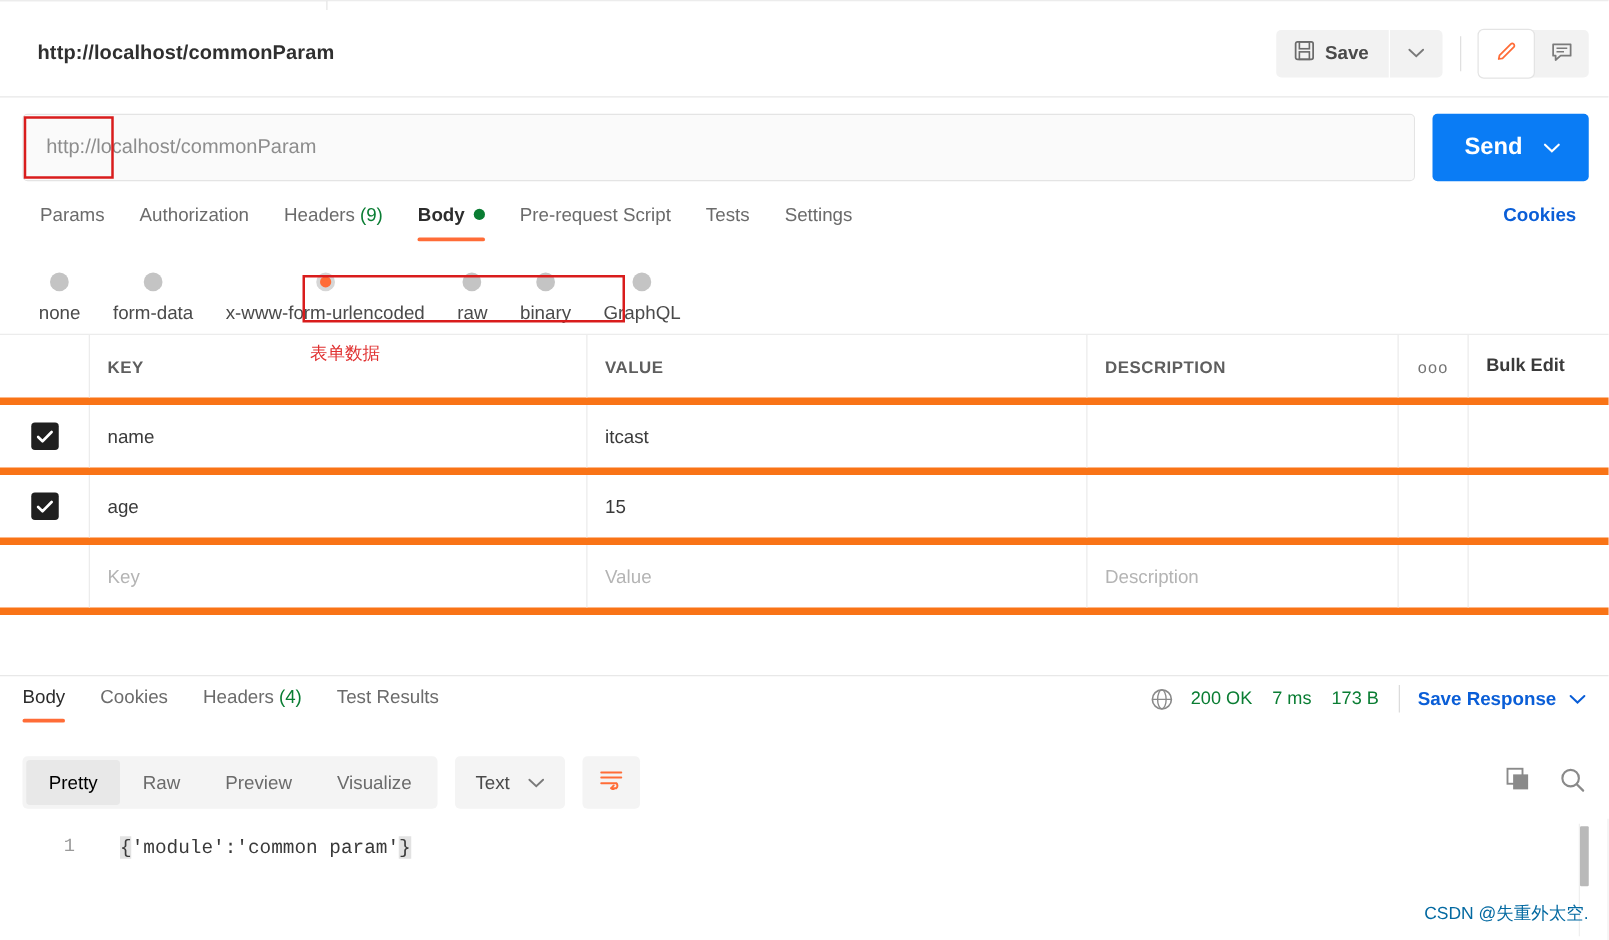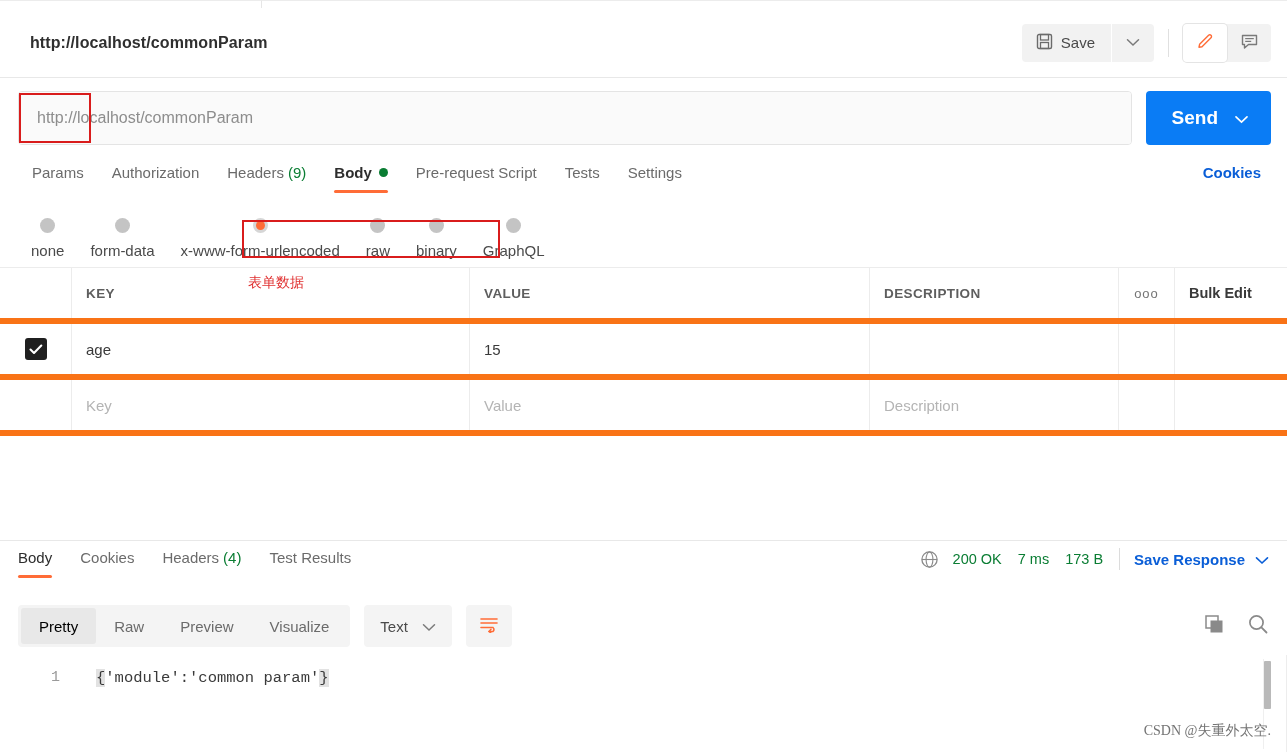--- a/index.html
+++ b/index.html
@@ -33,7 +33,7 @@
     display:flex; align-items:center; gap:8px;
     background:#f2f2f2; border:none; border-radius:4px 0 0 4px;
     height:38px; padding:0 16px 0 14px; cursor:pointer;
-    font-size:15px; color:#4a4a4a; font-family:inherit; font-weight:400;
+    font-size:15px; color:#4a4a4a; font-family:inherit; font-weight:700;
   }
   .save-caret {
     background:#f2f2f2; border:none; border-radius:0 4px 4px 0;

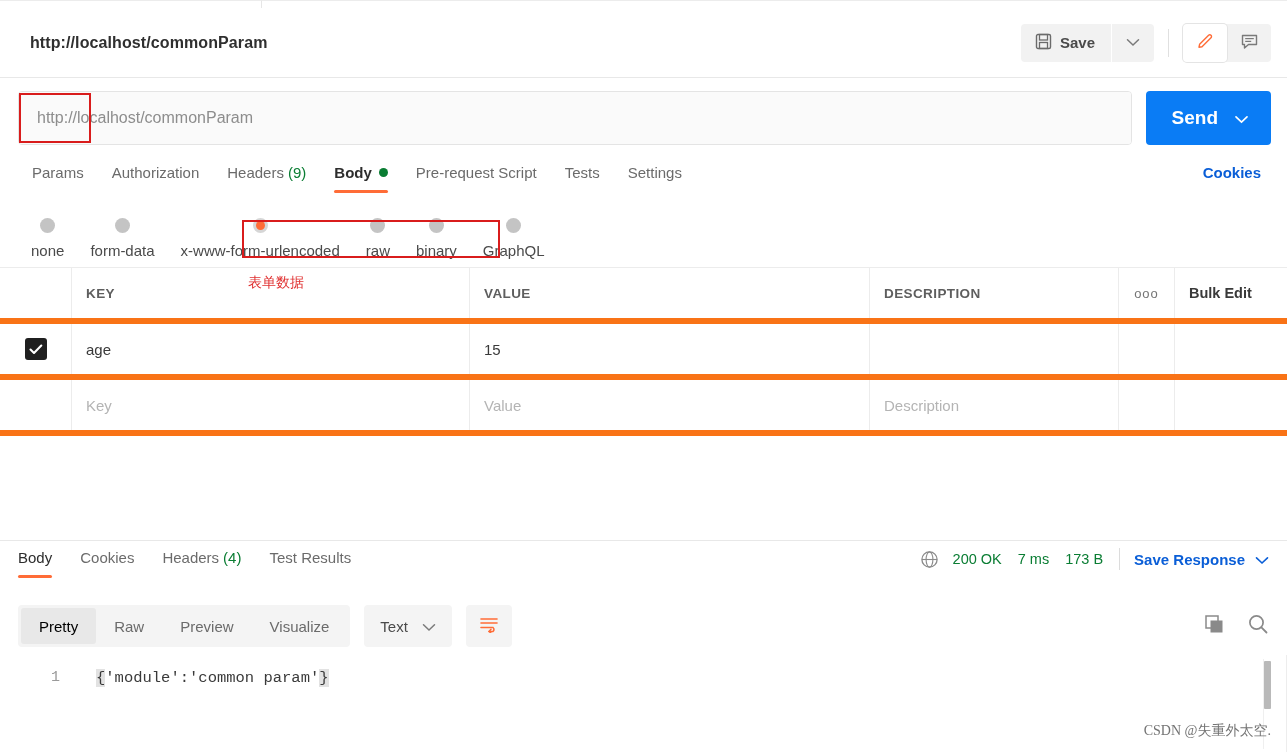--- a/index.html
+++ b/index.html
@@ -364,6 +364,26 @@
         </div>
     </div>
 
+    <div class="trow">
+      <div class="cell c-check">
+        <span class="chk">
+          <svg width="14" height="11" viewBox="0 0 14 11">
+              <path d="M1.5 5.6 L5 9 L12.3 1.6" fill="none" stroke="#ffffff" stroke-width="2.1" stroke-linecap="round" stroke-linejoin="round"></path>
+            </svg>
+        </span>
+      </div>
+      <div class="cell c-key">
+          <span class="td">name</span>
+        </div>
+      <div class="cell c-val">
+          <span class="td">itcast</span>
+        </div>
+      <div class="cell c-desc">
+          <span class="td"></span>
+        </div>
+      <div class="cell c-dots"></div>
+      <div class="cell c-bulk"></div>
+    </div>
 
     <div class="trow">
       <div class="cell c-check">

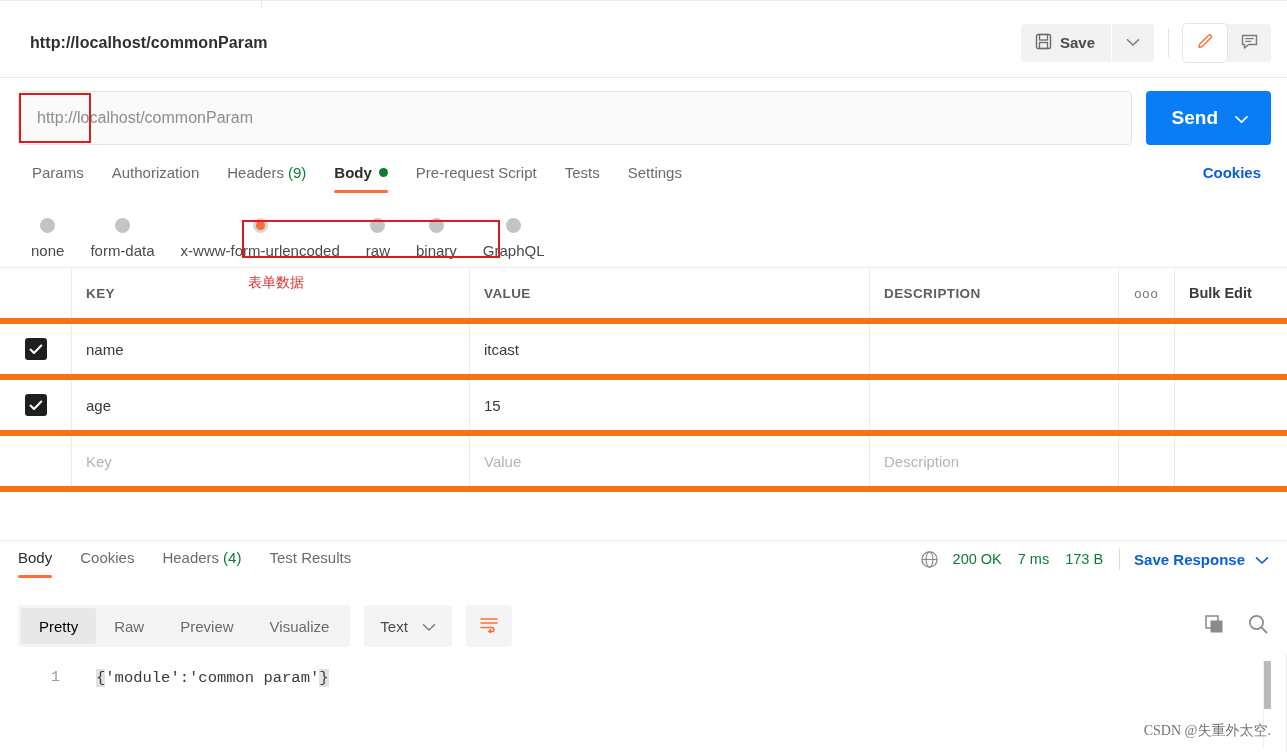--- a/index.html
+++ b/index.html
@@ -214,8 +214,8 @@
   .resbody-edge { position:absolute; right:0; top:0; width:1px; height:97px; background:#ededed; }
 
   .watermark {
-    position:absolute; right:16px; bottom:12px; font-size:14px; color:#737373;
-    font-family:Liberation Serif, serif; white-space:nowrap;
+    position:absolute; right:16px; bottom:12px; font-size:14px; color:#0369a1;
+    font-family:Liberation Sans, sans-serif; white-space:nowrap;
   }
 </style>
 </head>

